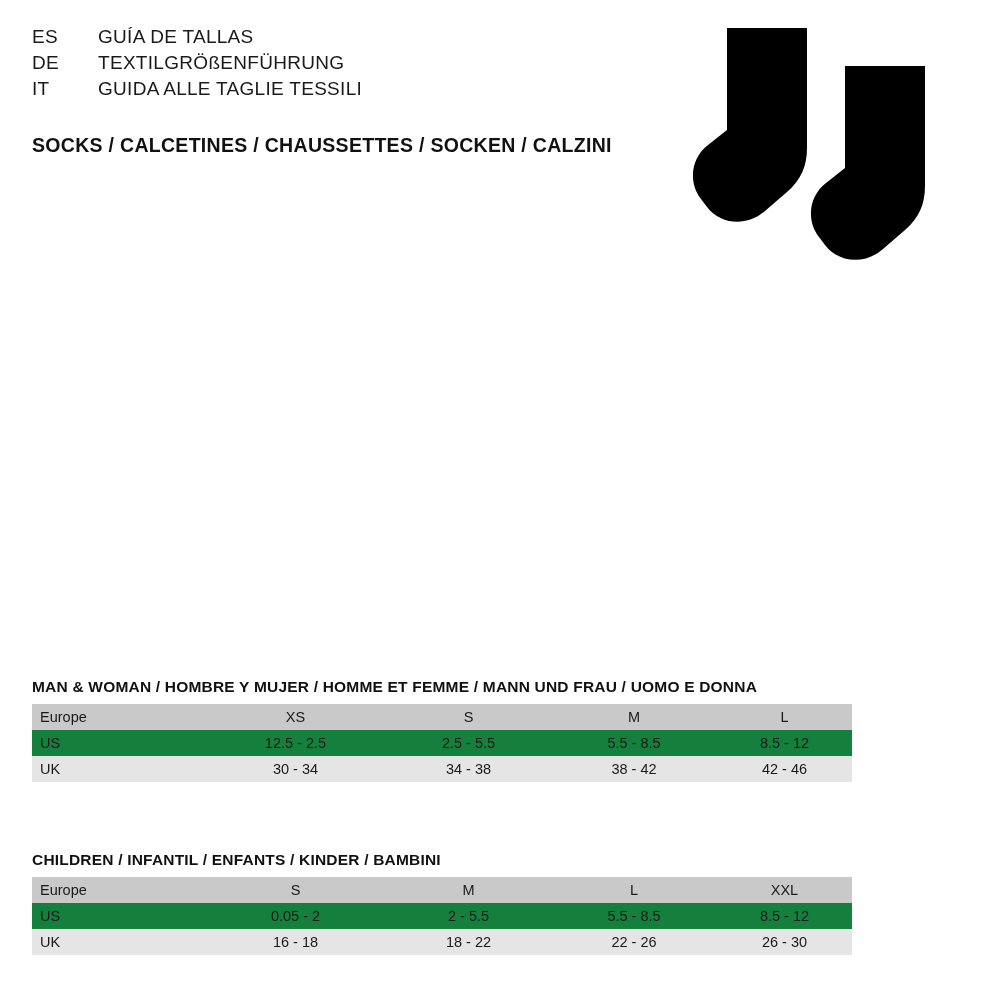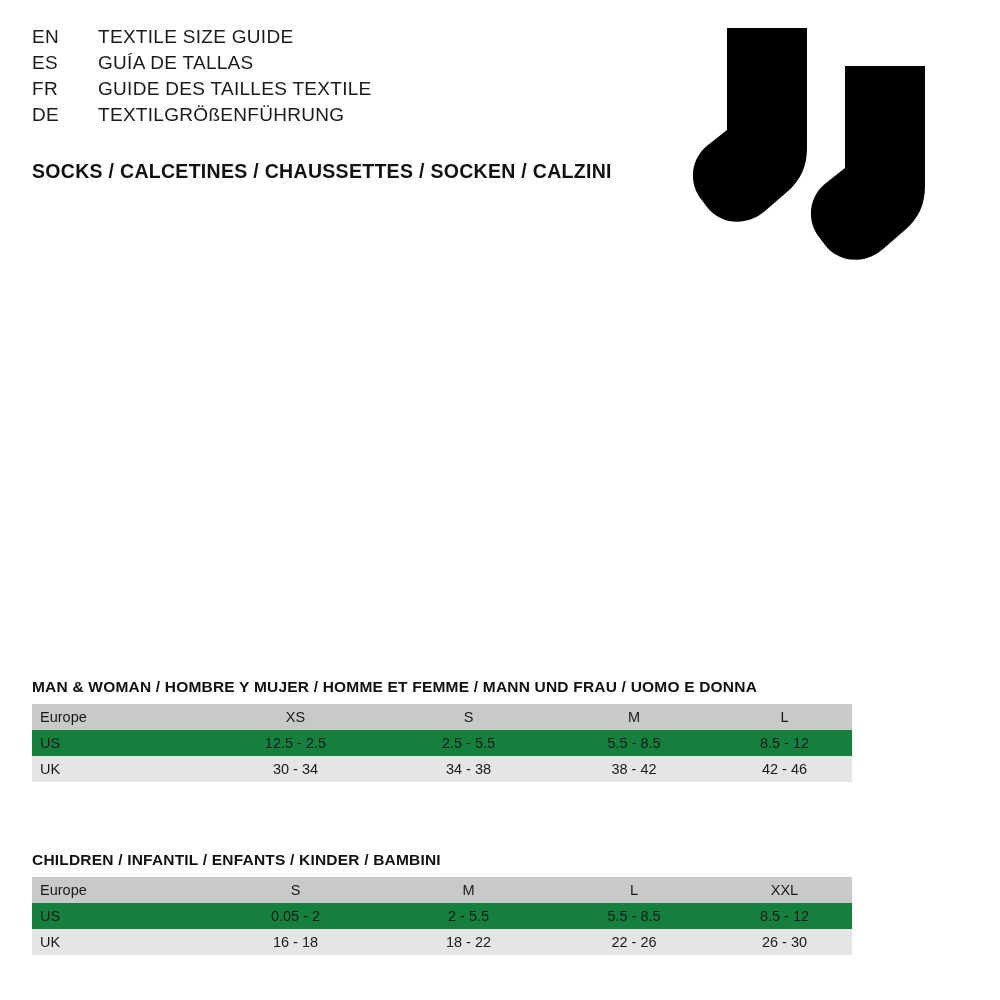--- a/index.html
+++ b/index.html
@@ -105,10 +105,6 @@
 
 <div class="header">
 
-  <div class="lang-row">
-    <div class="lang-code">EN</div>
-    <div class="lang-text">TEXTILE SIZE GUIDE</div>
-  </div>
 
   <div class="lang-row">
     <div class="lang-code">ES</div>

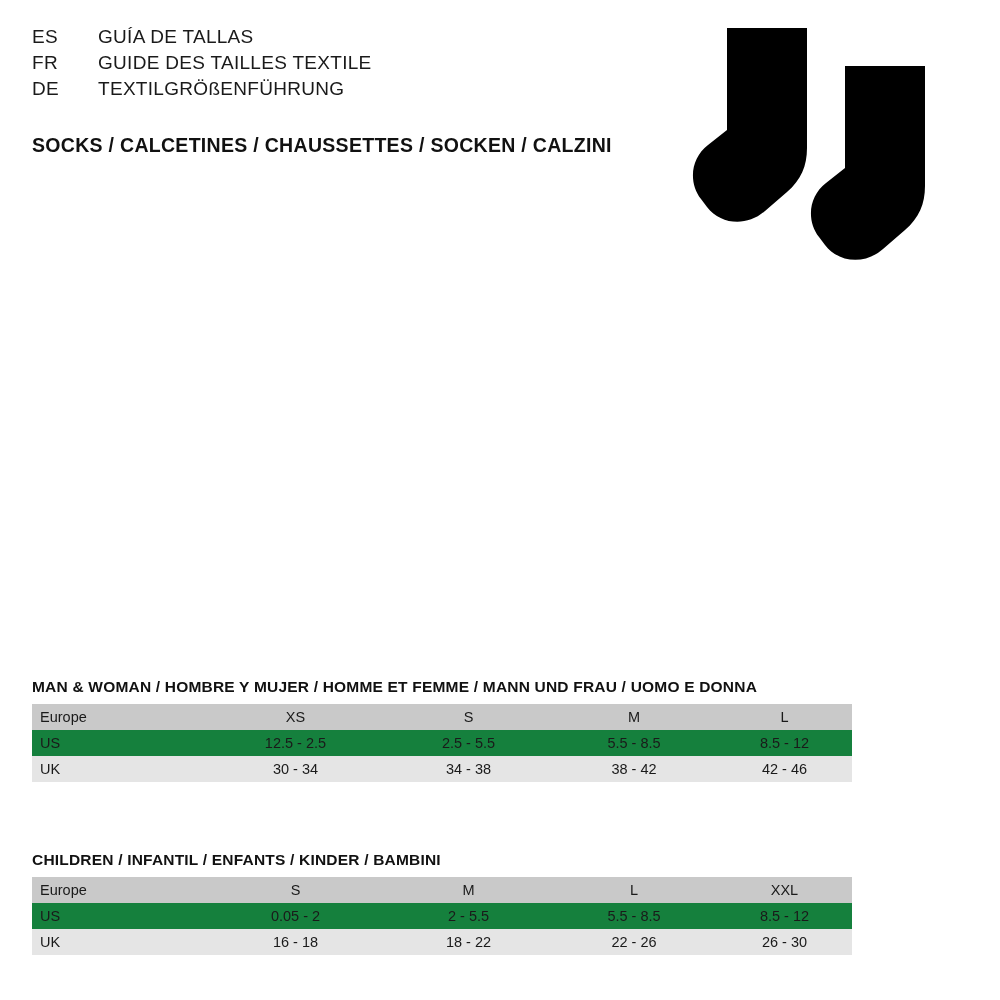--- a/index.html
+++ b/index.html
@@ -111,10 +111,6 @@
     <div class="lang-text">GUÍA DE TALLAS</div>
   </div>
 
-  <div class="lang-row">
-    <div class="lang-code">FR</div>
-    <div class="lang-text">GUIDE DES TAILLES TEXTILE</div>
-  </div>
 
   <div class="lang-row">
     <div class="lang-code">DE</div>

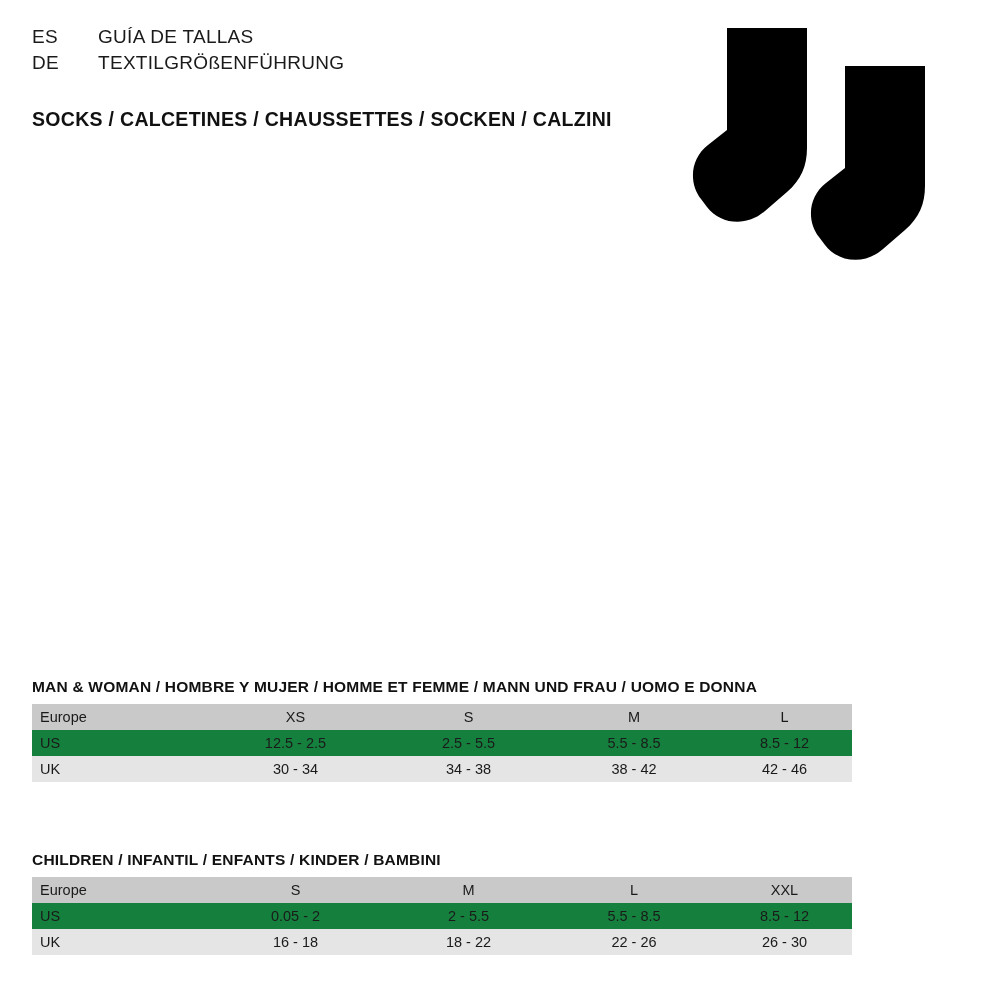--- a/index.html
+++ b/index.html
@@ -117,6 +117,10 @@
     <div class="lang-text">TEXTILGRÖßENFÜHRUNG</div>
   </div>
 
+  <div class="lang-row">
+    <div class="lang-code">IT</div>
+    <div class="lang-text">GUIDA ALLE TAGLIE TESSILI</div>
+  </div>
 
   <div class="product-line">SOCKS / CALCETINES / CHAUSSETTES / SOCKEN / CALZINI</div>
 </div>

